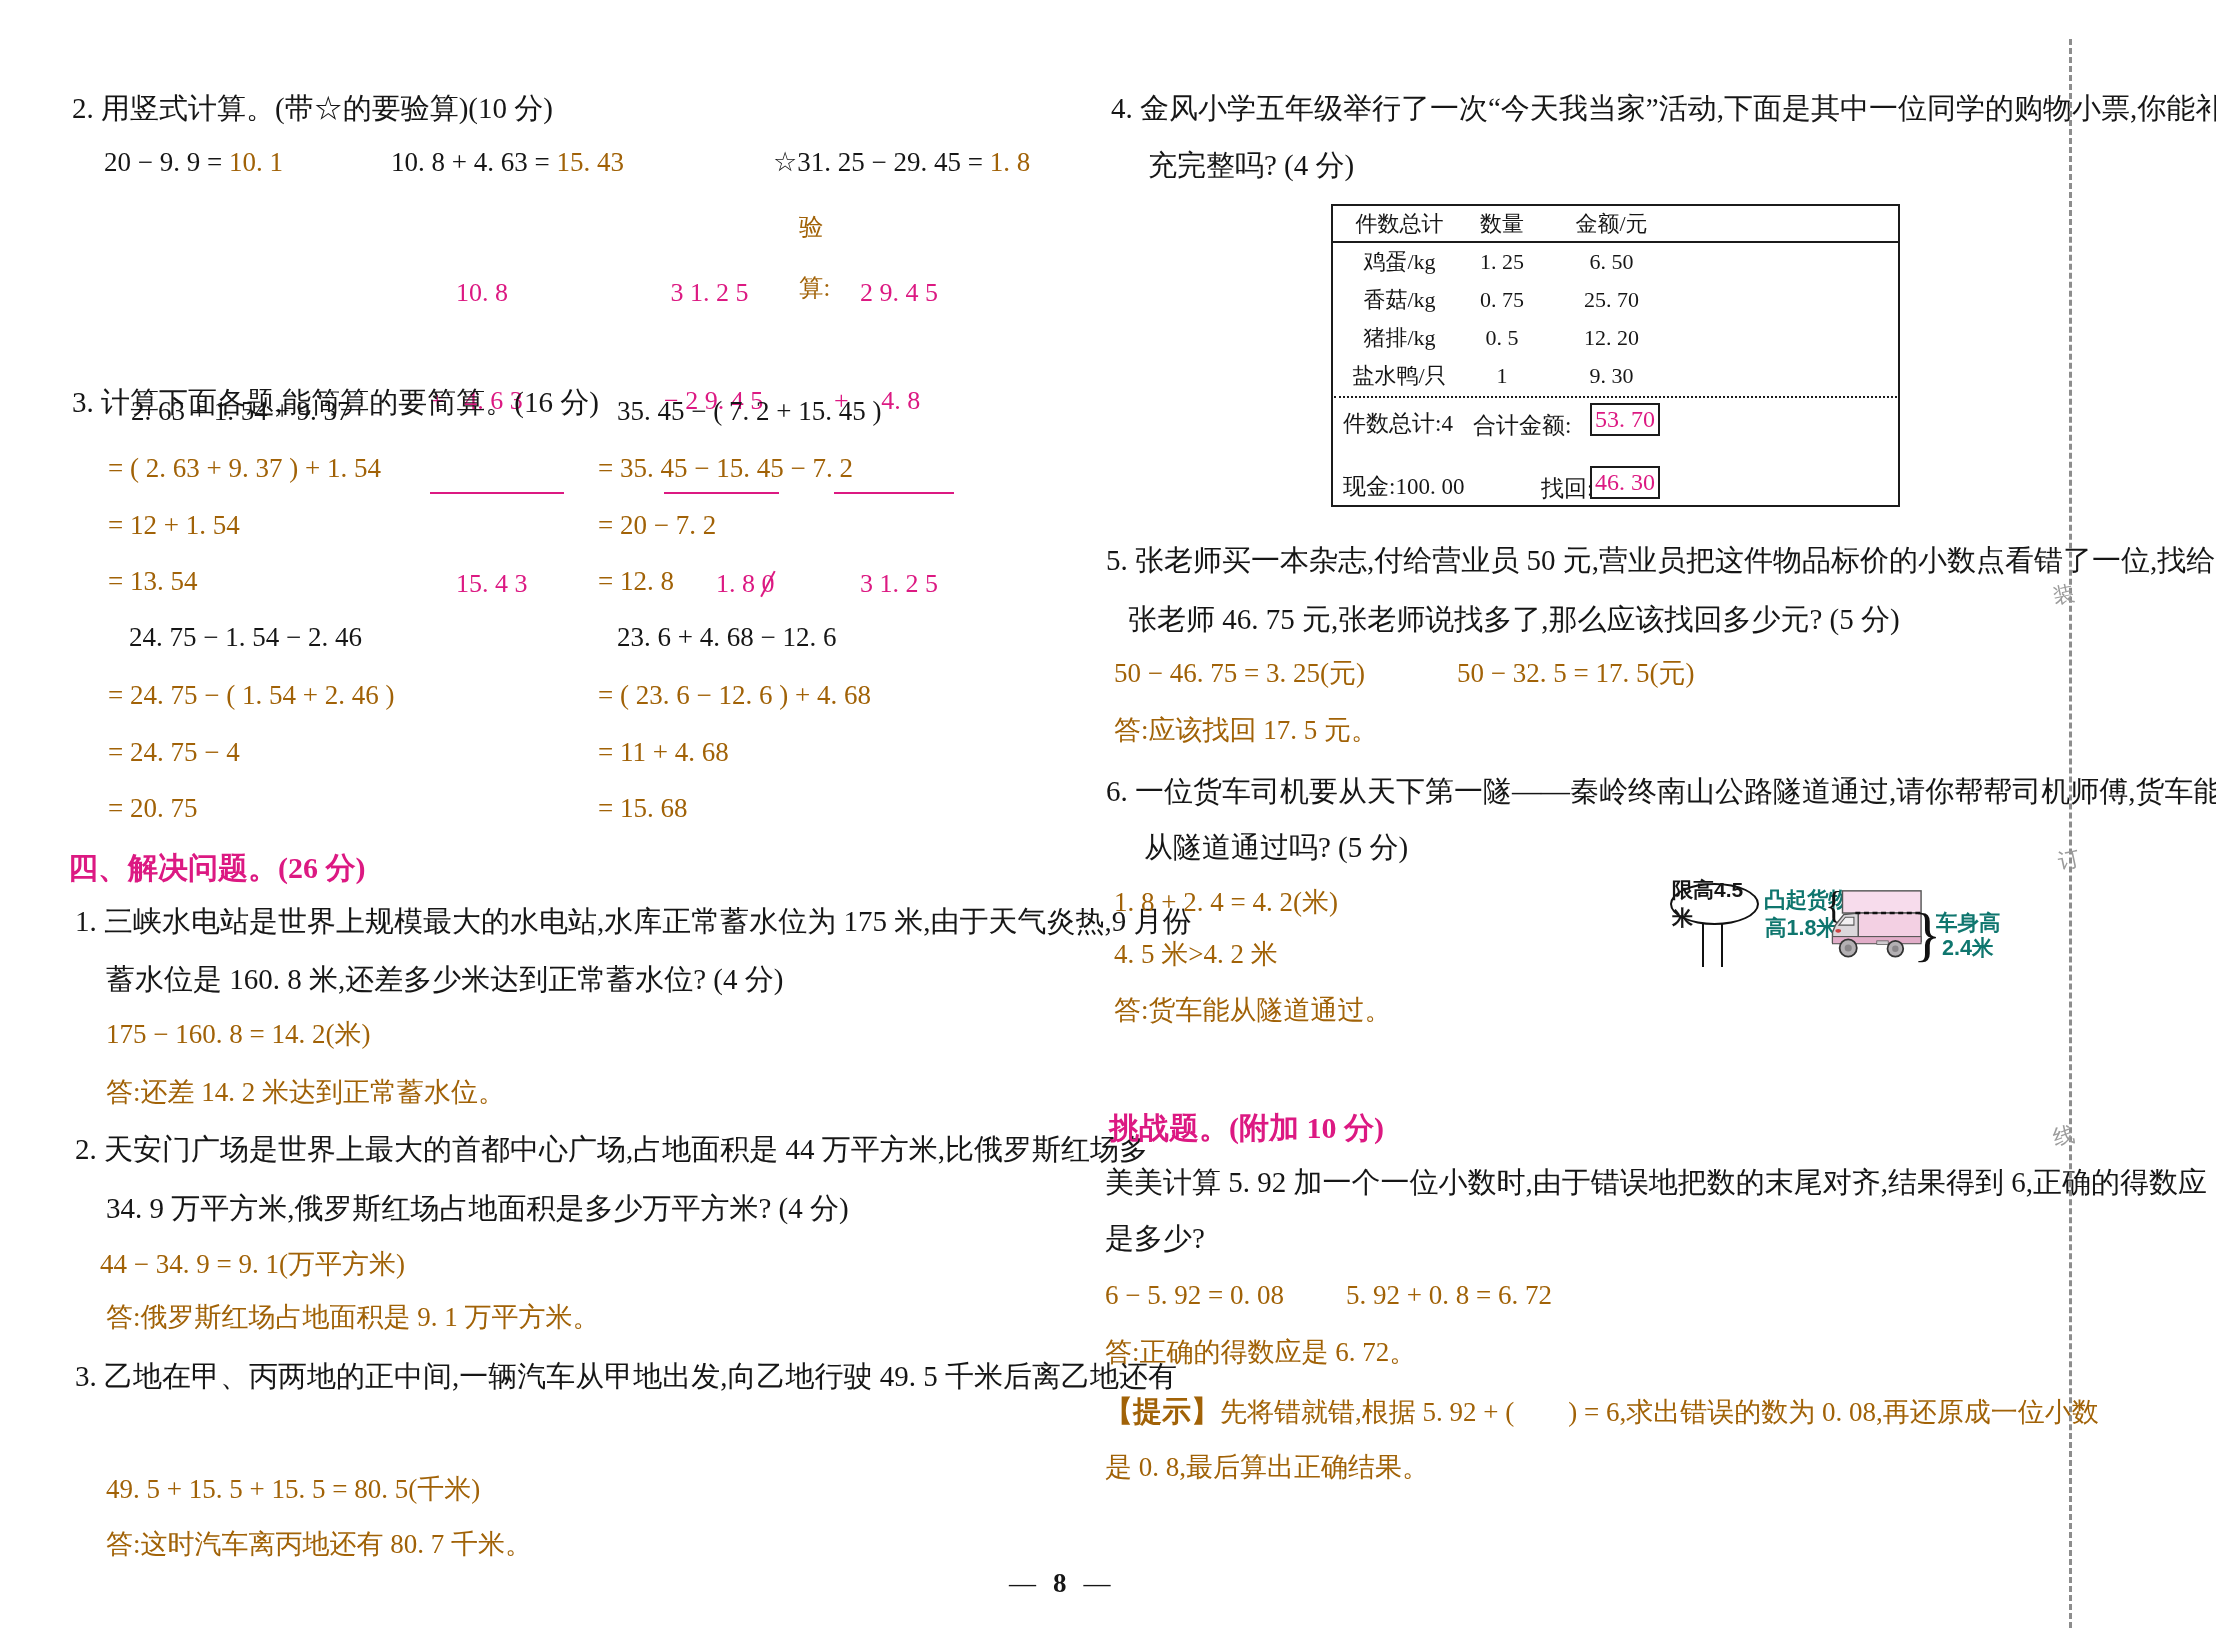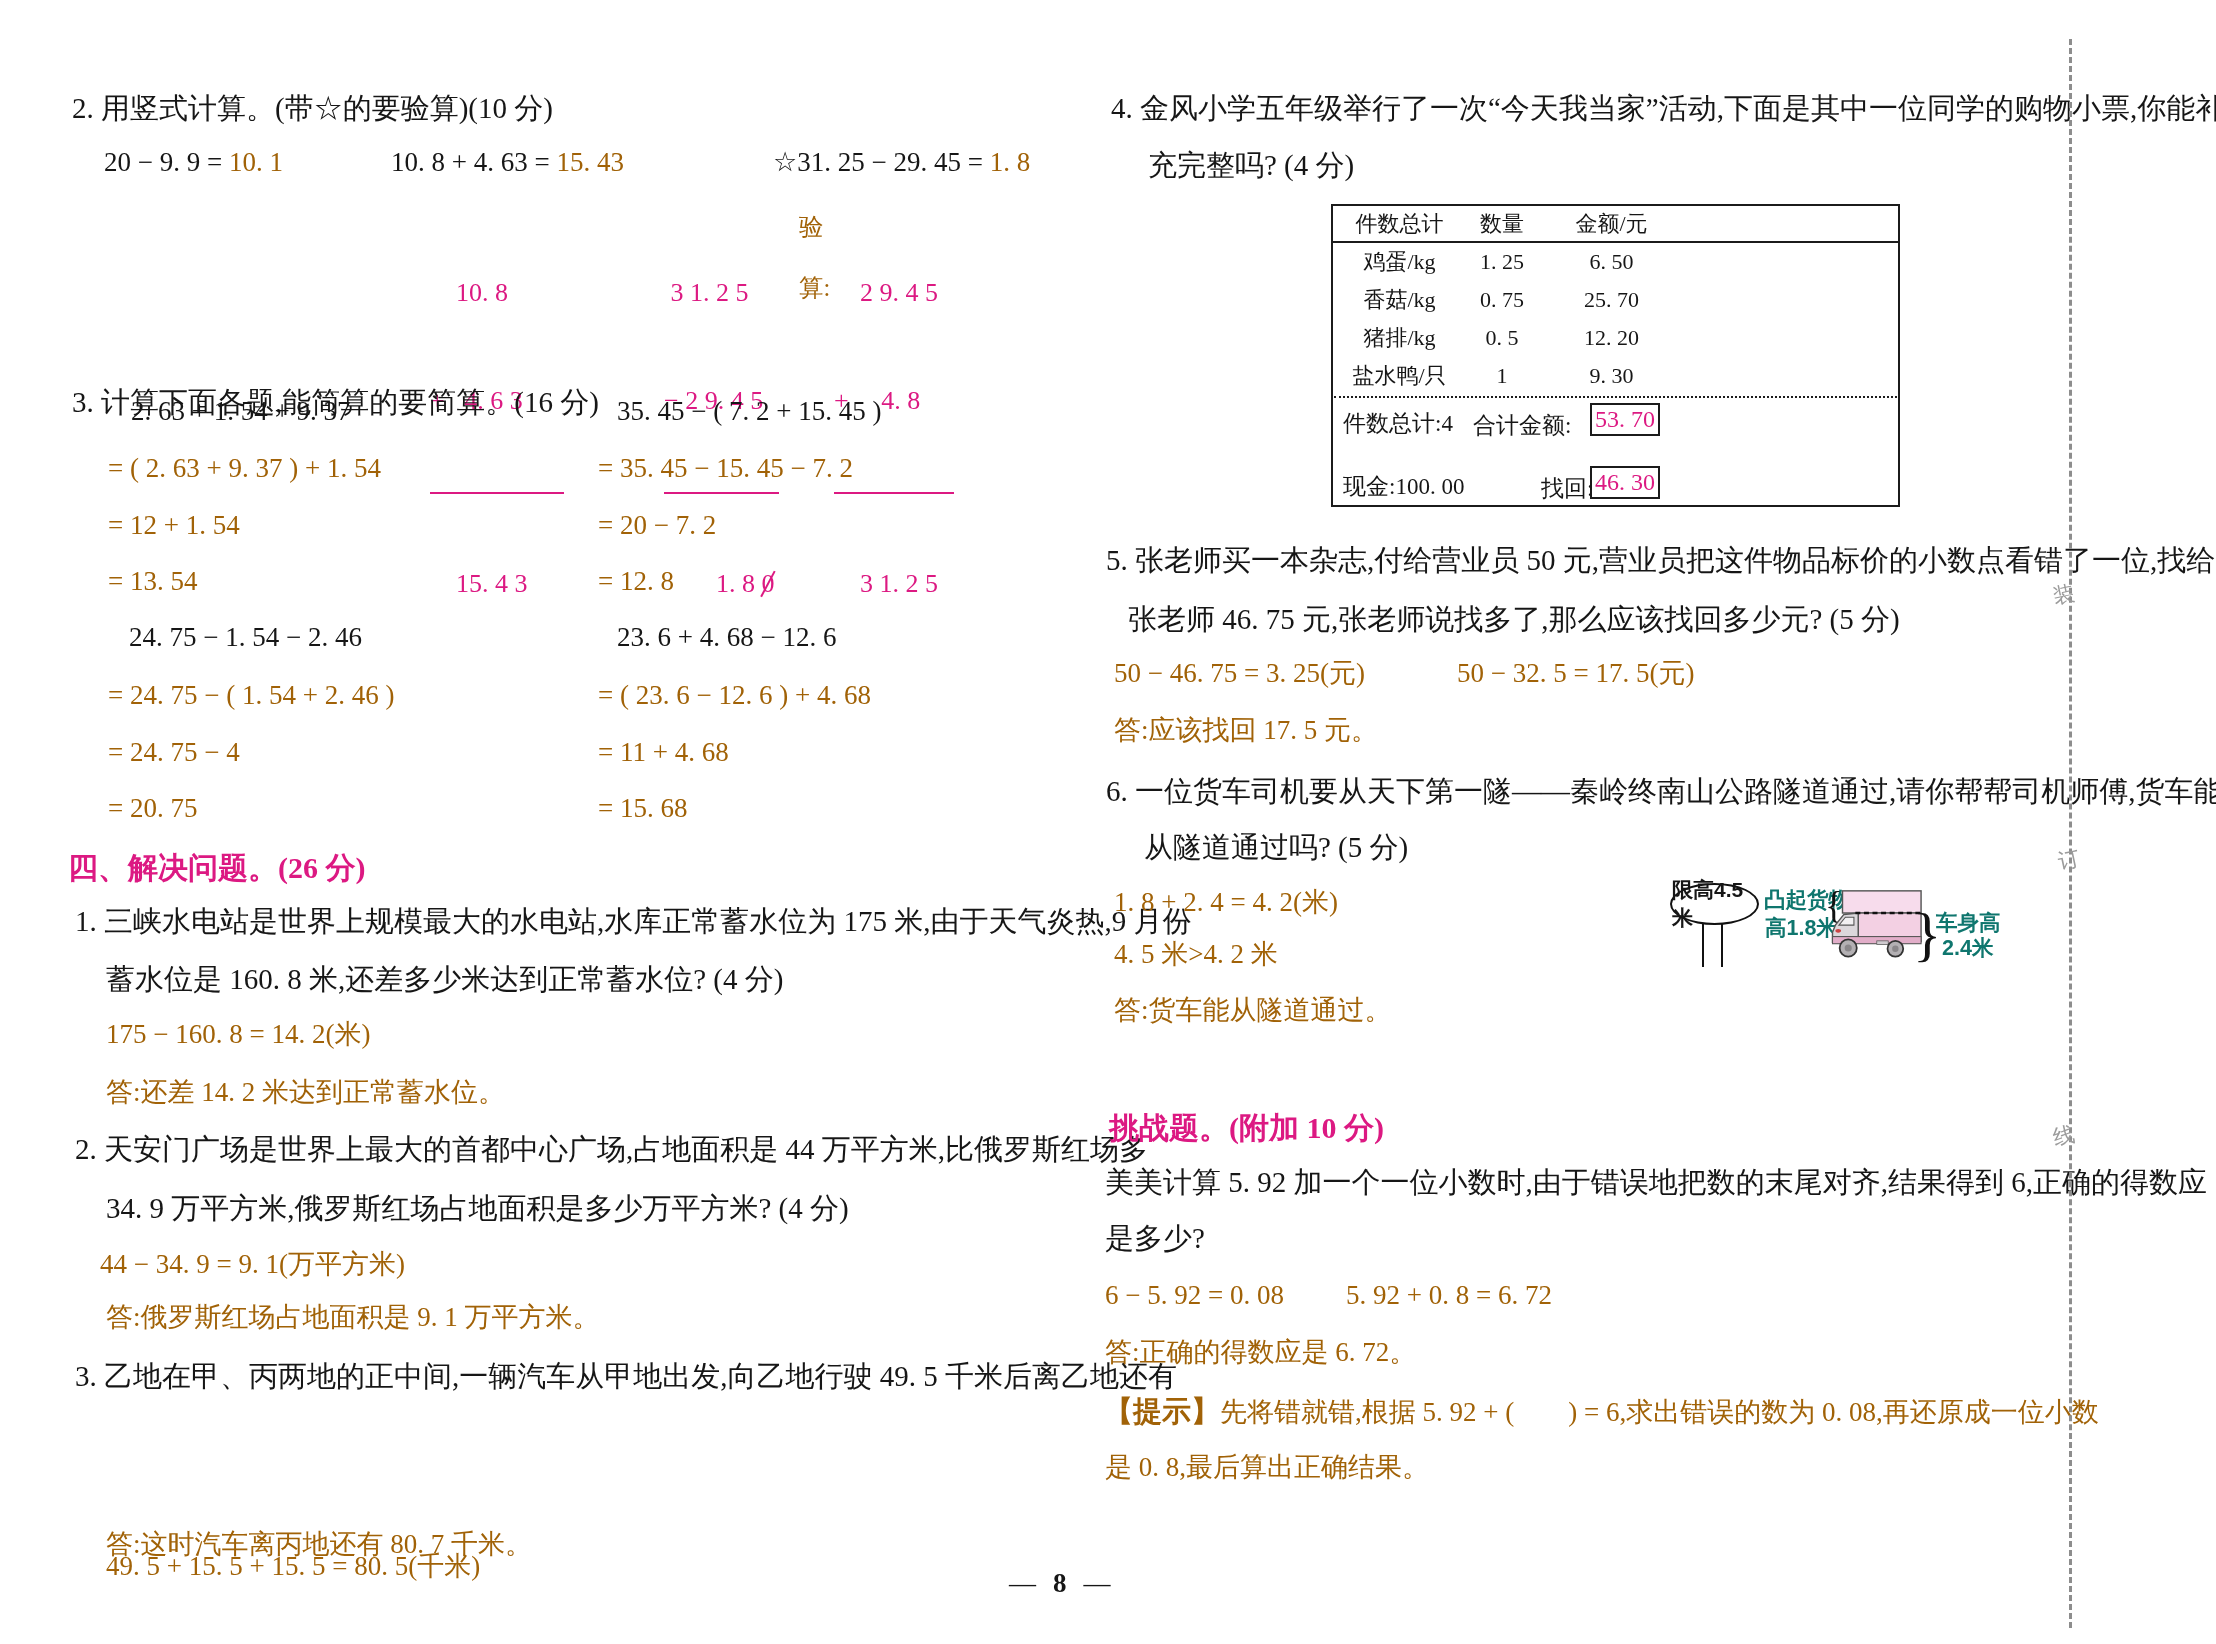--- a/index.html
+++ b/index.html
@@ -102,7 +102,7 @@
   <div class="t eq pink" style="left:106px;top:1301px;">答:俄罗斯红场占地面积是 9. 1 万平方米。</div>
 
   <div class="t" style="left:75px;top:1358px;">3. 乙地在甲、丙两地的正中间,一辆汽车从甲地出发,向乙地行驶 49. 5 千米后离乙地还有</div>
-  <div class="t eq pink" style="left:106px;top:1550px;">49. 5 + 15. 5 + 15. 5 = 80. 5(千米)</div>
+  <div class="t eq pink" style="left:106px;top:1473px;">49. 5 + 15. 5 + 15. 5 = 80. 5(千米)</div>
   <div class="t eq pink" style="left:106px;top:1528px;">答:这时汽车离丙地还有 80. 7 千米。</div>
 
   <div class="t" style="left:1111px;top:90px;">4. 金风小学五年级举行了一次“今天我当家”活动,下面是其中一位同学的购物小票,你能补</div>

